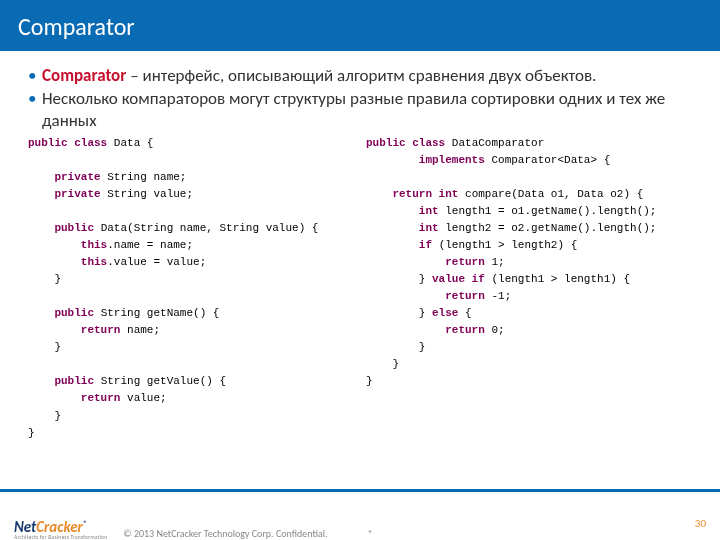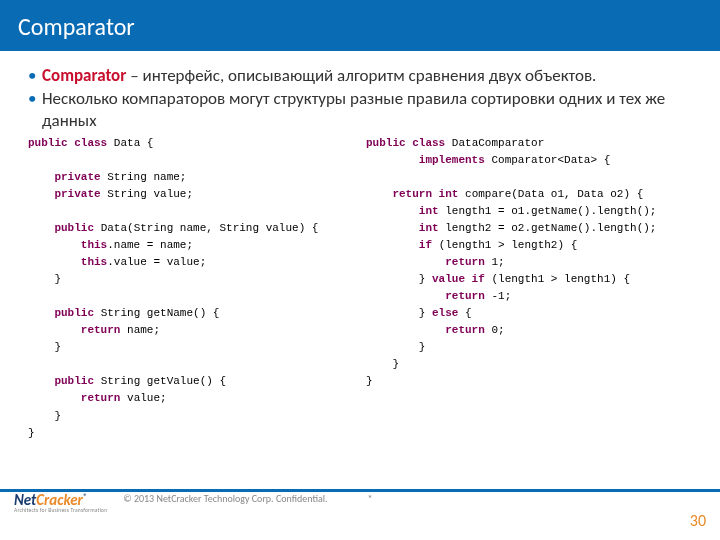--- a/index.html
+++ b/index.html
@@ -67,7 +67,7 @@
     background: #fff;
     border-top: 0;
     display: flex;
-    align-items: flex-start;
+    align-items: flex-end;
     padding: 0 14px;
     font-size: 10px;
     color: #666;

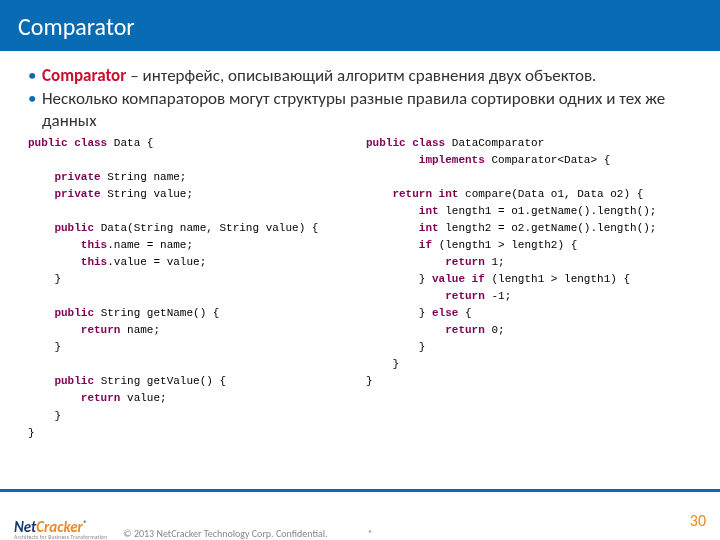--- a/index.html
+++ b/index.html
@@ -87,7 +87,7 @@
     right: 14px;
     bottom: 10px;
     color: #e98b2a;
-    font-size: 16px;
+    font-size: 11px;
   }
 </style>
 </head>

